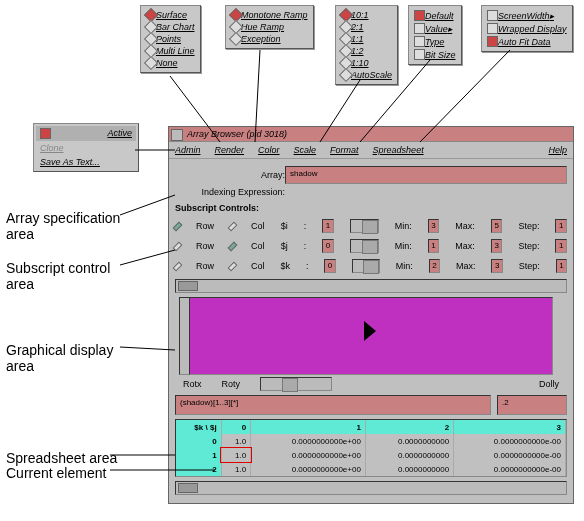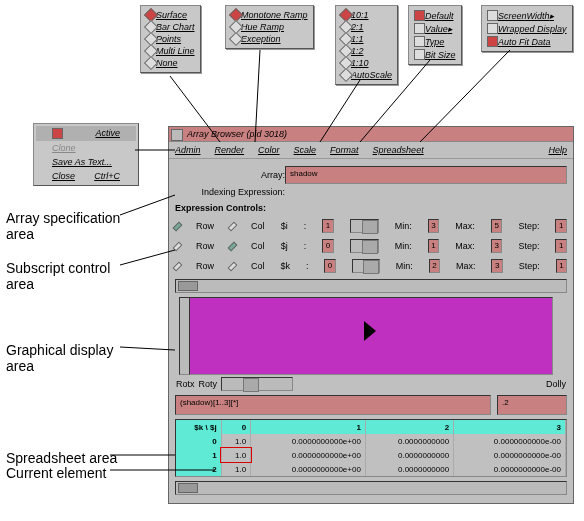--- a/index.html
+++ b/index.html
@@ -10,7 +10,7 @@
 .check{width:9px;height:9px;border:1px solid #666;background:#ddd;display:inline-block}
 .check.sel{background:#c44}
 .ctx{position:absolute;background:#c8c8c8;border:1px solid #888;border-right-color:#555;border-bottom-color:#555;width:100px;padding:2px}
-.ctx .row{display:flex;justify-content:space-between;padding:2px 16px;font-style:italic;text-decoration:underline}
+.ctx .row{display:flex;justify-content:space-between;padding:2px 4px;font-style:italic;text-decoration:underline}
 .ctx .row.sel{background:#b0b0b0}
 .ctx .row.dis{color:#888}
 .win{position:absolute;left:168px;top:126px;width:404px;background:#c0c0c0;border:1px solid #666}

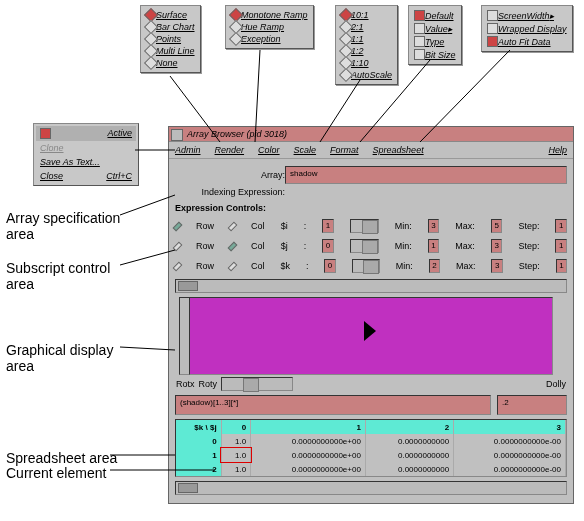--- a/index.html
+++ b/index.html
@@ -161,10 +161,6 @@
   <div class="row">
       <span>Save As Text...</span>
     </div>
-  <div class="row">
-      <span>Close</span>
-      <span>Ctrl+C</span>
-    </div>
 </div>
 
 <div class="win">

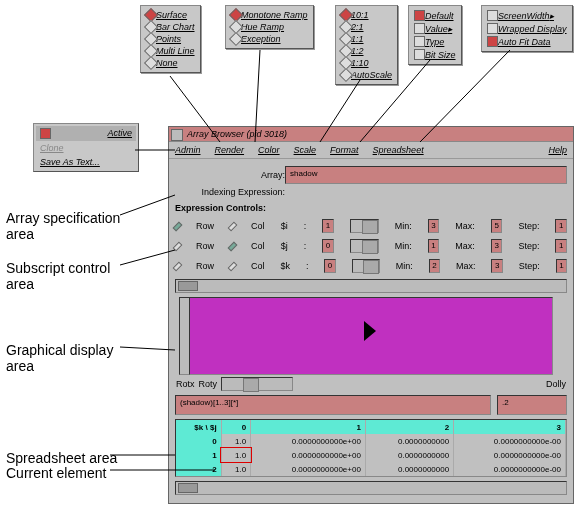--- a/index.html
+++ b/index.html
@@ -185,7 +185,7 @@
     <div class="field">
       <label>Indexing Expression:</label>
     </div>
-    <div class="sect">Expression Controls:</div>
+    <div class="sect">Subscript Controls:</div>
 
     <div class="subline">
       <span class="r on"></span><span class="lab">Row</span>

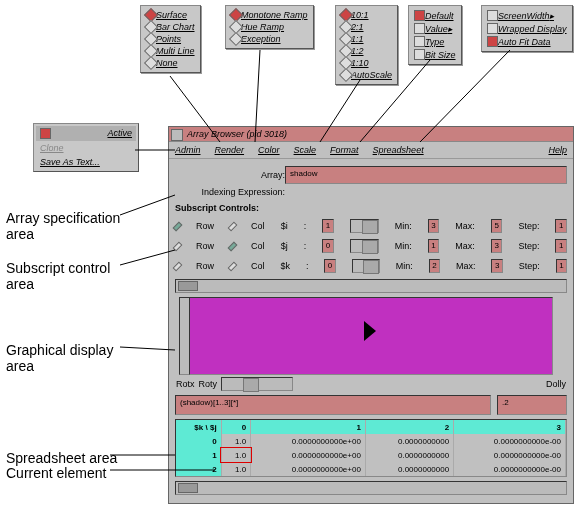--- a/index.html
+++ b/index.html
@@ -36,7 +36,7 @@
 .gfx{height:76px;background:#c030c0;border:1px inset #888;position:relative;margin:2px 14px 2px 14px}
 .gfx .tri{position:absolute;left:48%;top:30%;width:0;height:0;border-left:12px solid #000;border-top:10px solid transparent;border-bottom:10px solid transparent}
 .vtrack{position:absolute;left:4px;width:12px;height:76px;background:#bbb;border:1px inset #888}
-.rotrow{display:flex;align-items:center;gap:4px;margin:2px 1px}
+.rotrow{display:flex;align-items:center;gap:20px;margin:2px 8px}
 .rotrow .slider{width:70px;height:12px;background:#bbb;border:1px inset #888;position:relative}
 .rotrow .slider::after{content:"";position:absolute;left:30%;top:0;width:14px;height:100%;background:#aaa;border:1px solid #777}
 .rotrow .sp{margin-left:auto}

